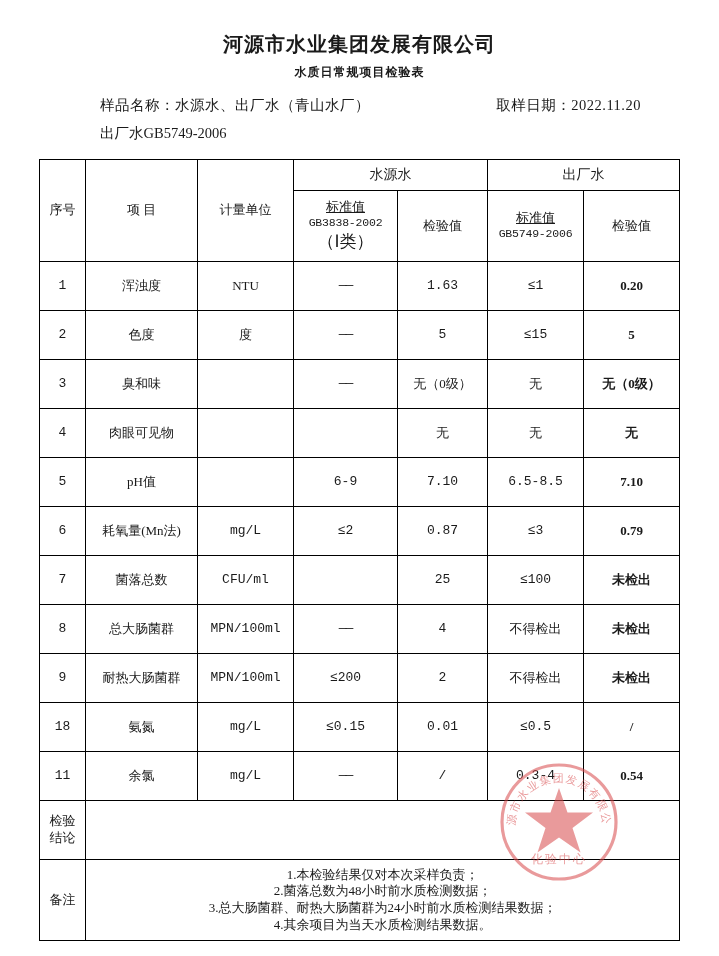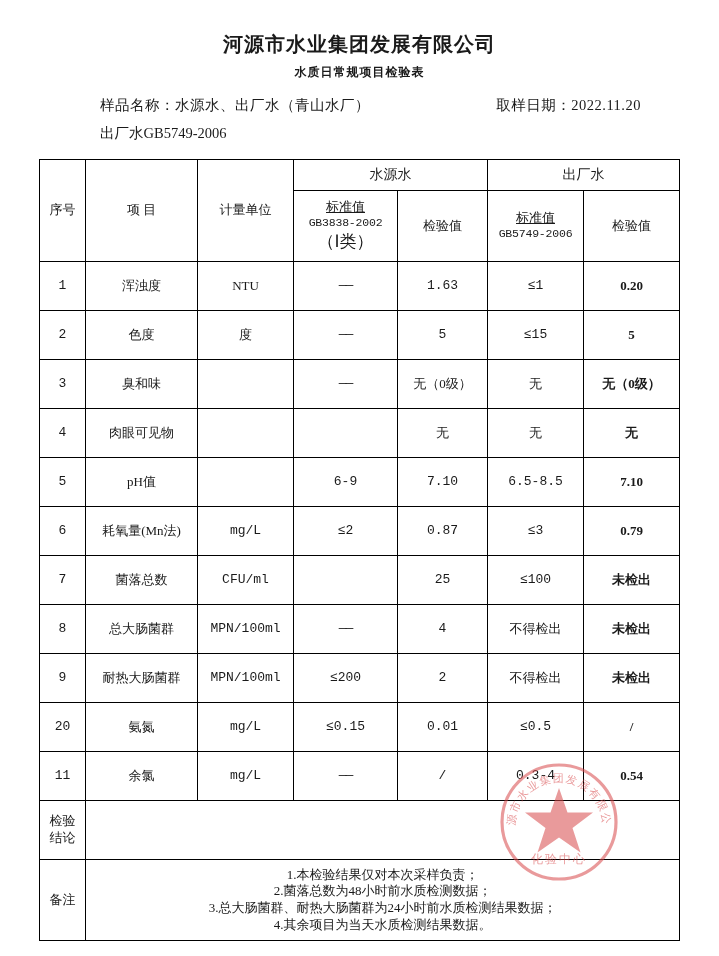--- a/index.html
+++ b/index.html
@@ -292,7 +292,7 @@
         <td class="bold-val">未检出</td>
       </tr>
       <tr>
-        <td class="num">20</td>
+        <td class="num">18</td>
         <td class="item-cell">氨氮</td>
         <td class="num">mg/L</td>
         <td class="num">≤0.15</td>

